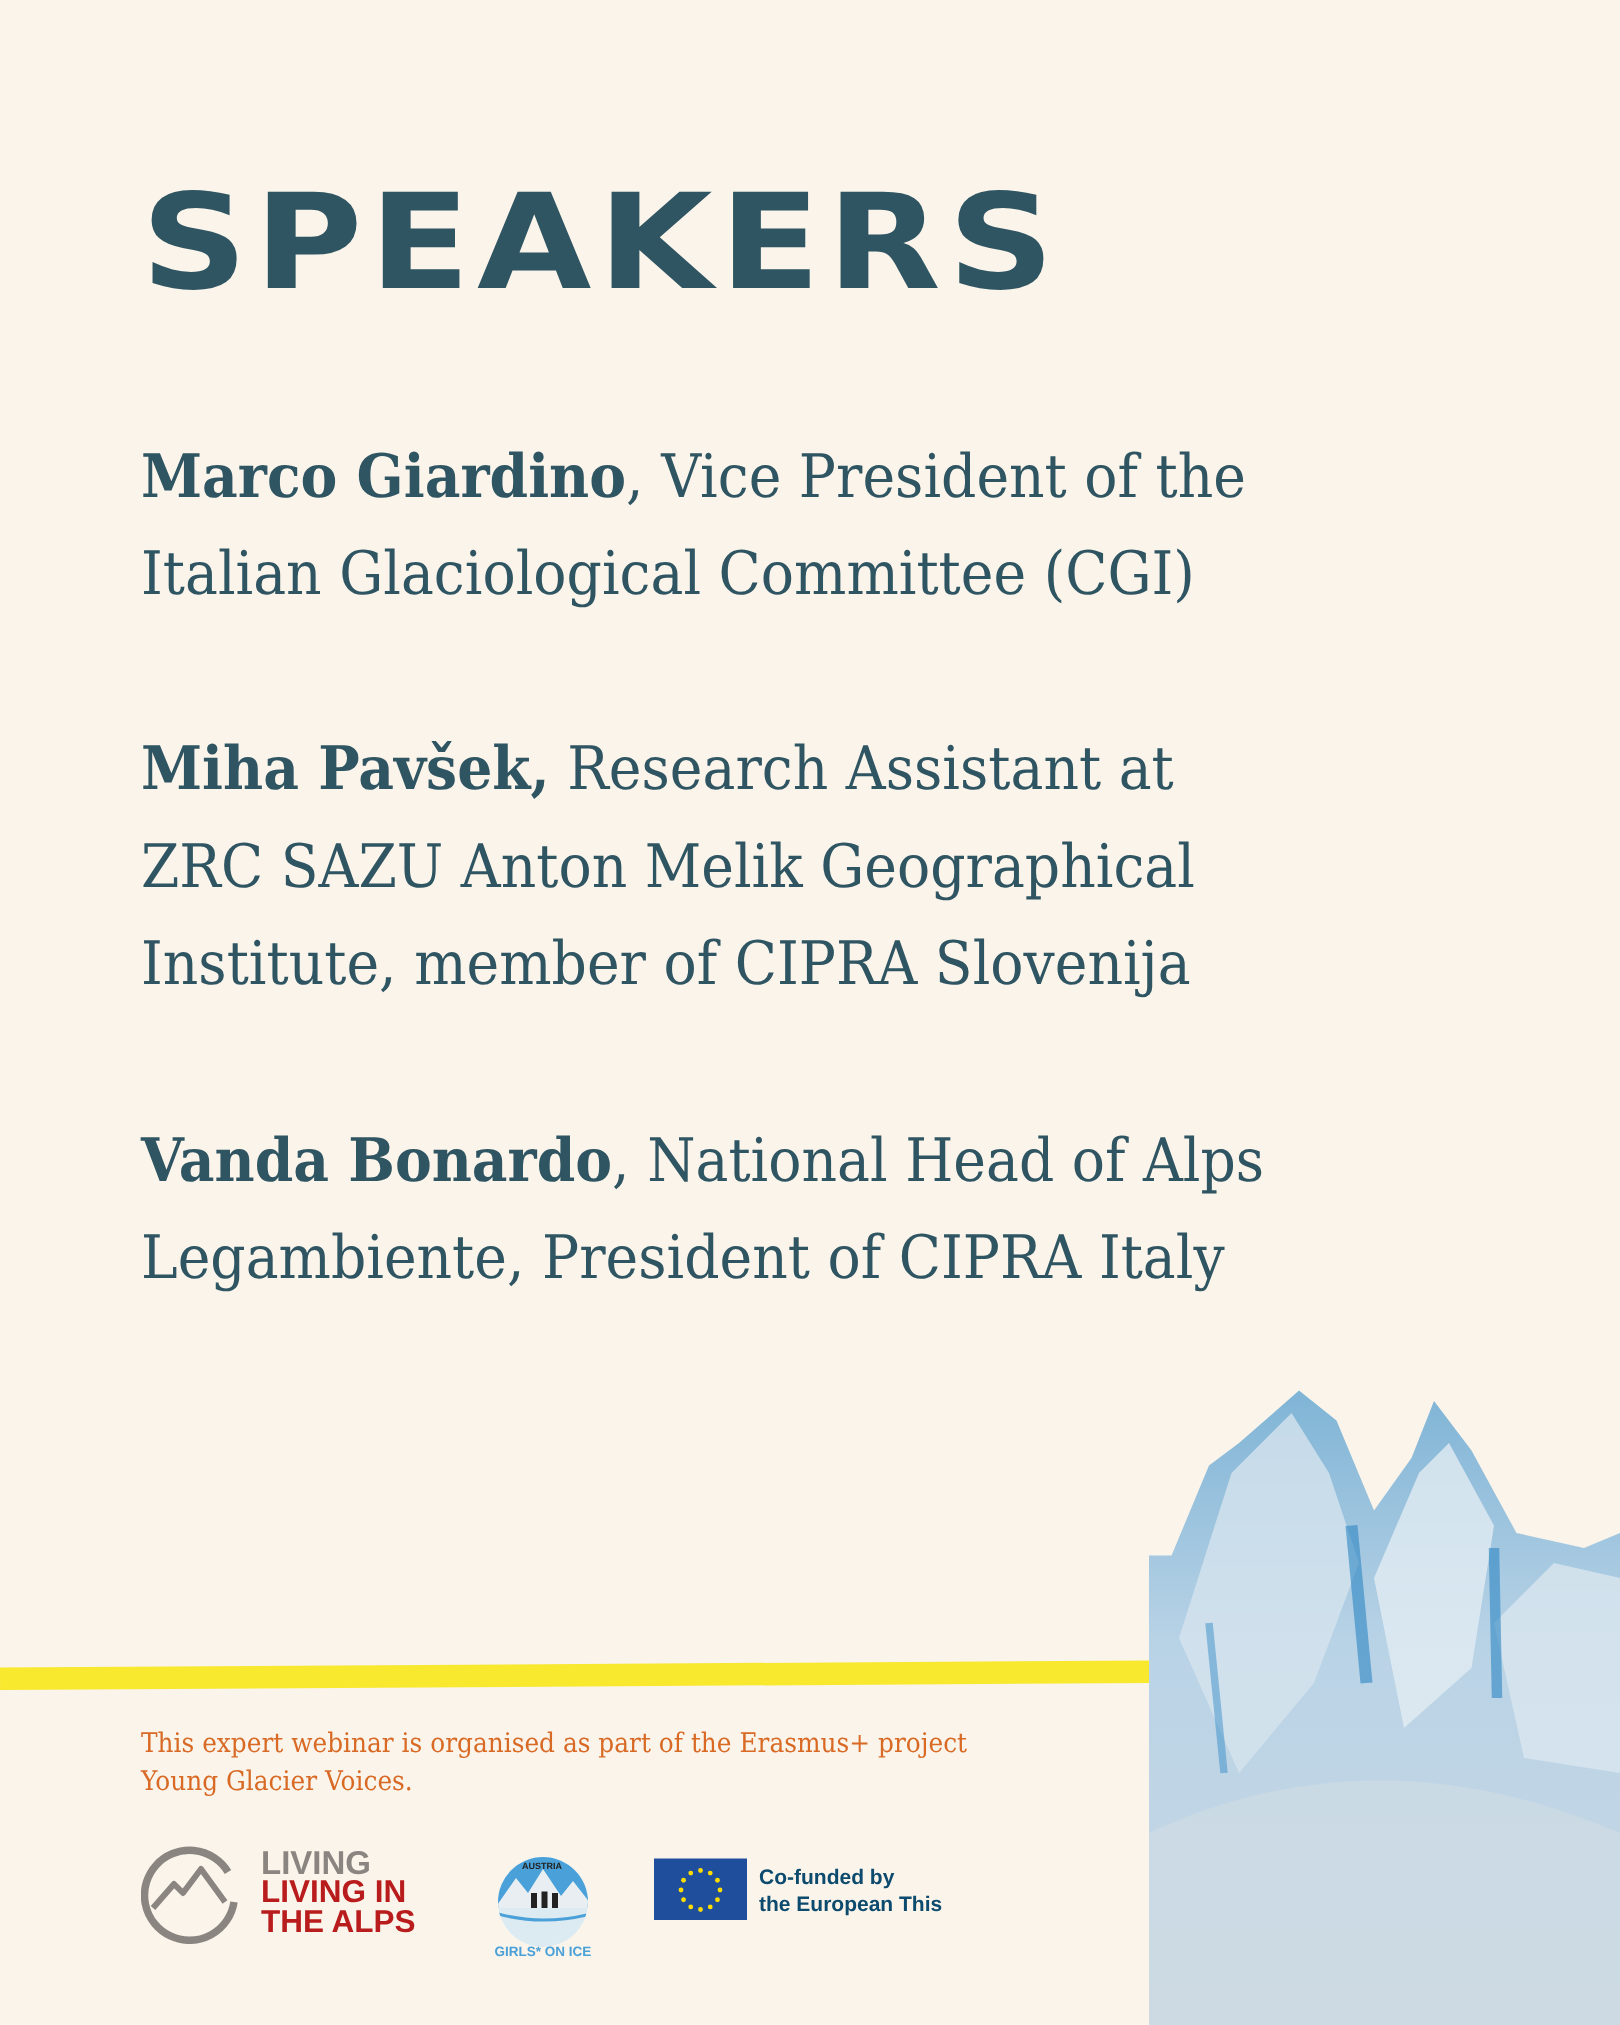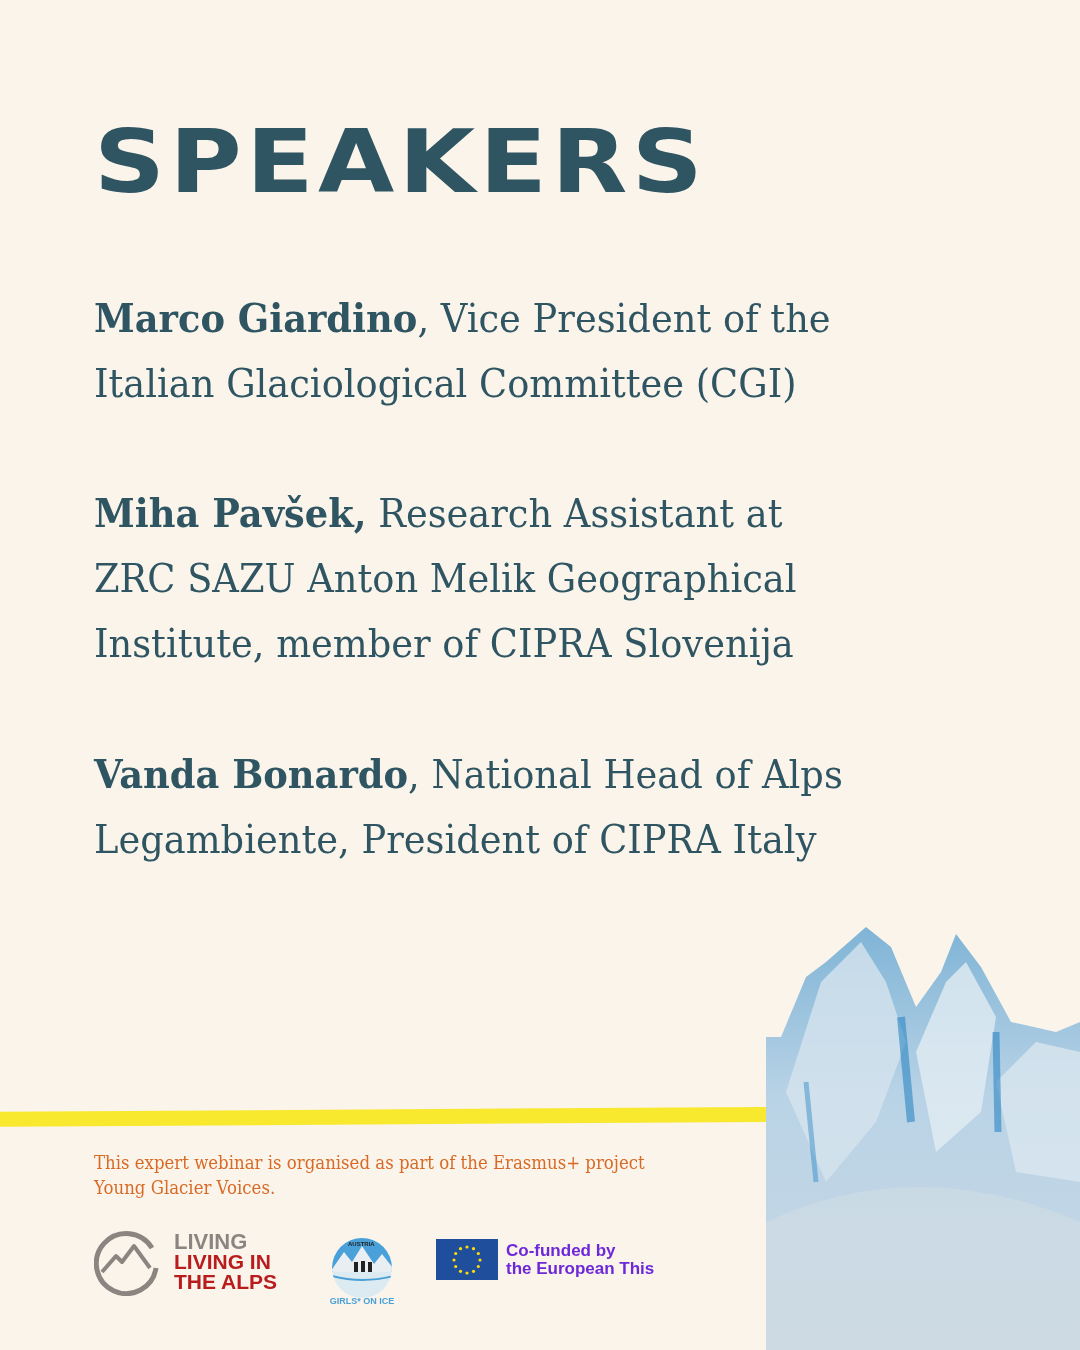--- a/index.html
+++ b/index.html
@@ -19,7 +19,7 @@
   .logo-goi { position:absolute; left:306px; top:1232px;margin-left:18px; }
   .logo-eu { position:absolute; left:436px; top:1239px; display:flex; align-items:center; }
   .eu-flag { width:62px; height:41px; background:#1f4e9c; display:flex; align-items:center; justify-content:center; }
-  .eu-text { margin-left:8px; font-family:"Liberation Sans", sans-serif; font-weight:bold; font-size:17px; line-height:18px; color:#6d28d9; }
+  .eu-text { margin-left:8px; font-family:"Liberation Sans", sans-serif; font-weight:bold; font-size:14px; line-height:18px; color:#0c4a6e; }
   .glacier { position:absolute; left:766px; top:922px; width:314px; height:428px; }
 </style>
 </head>

